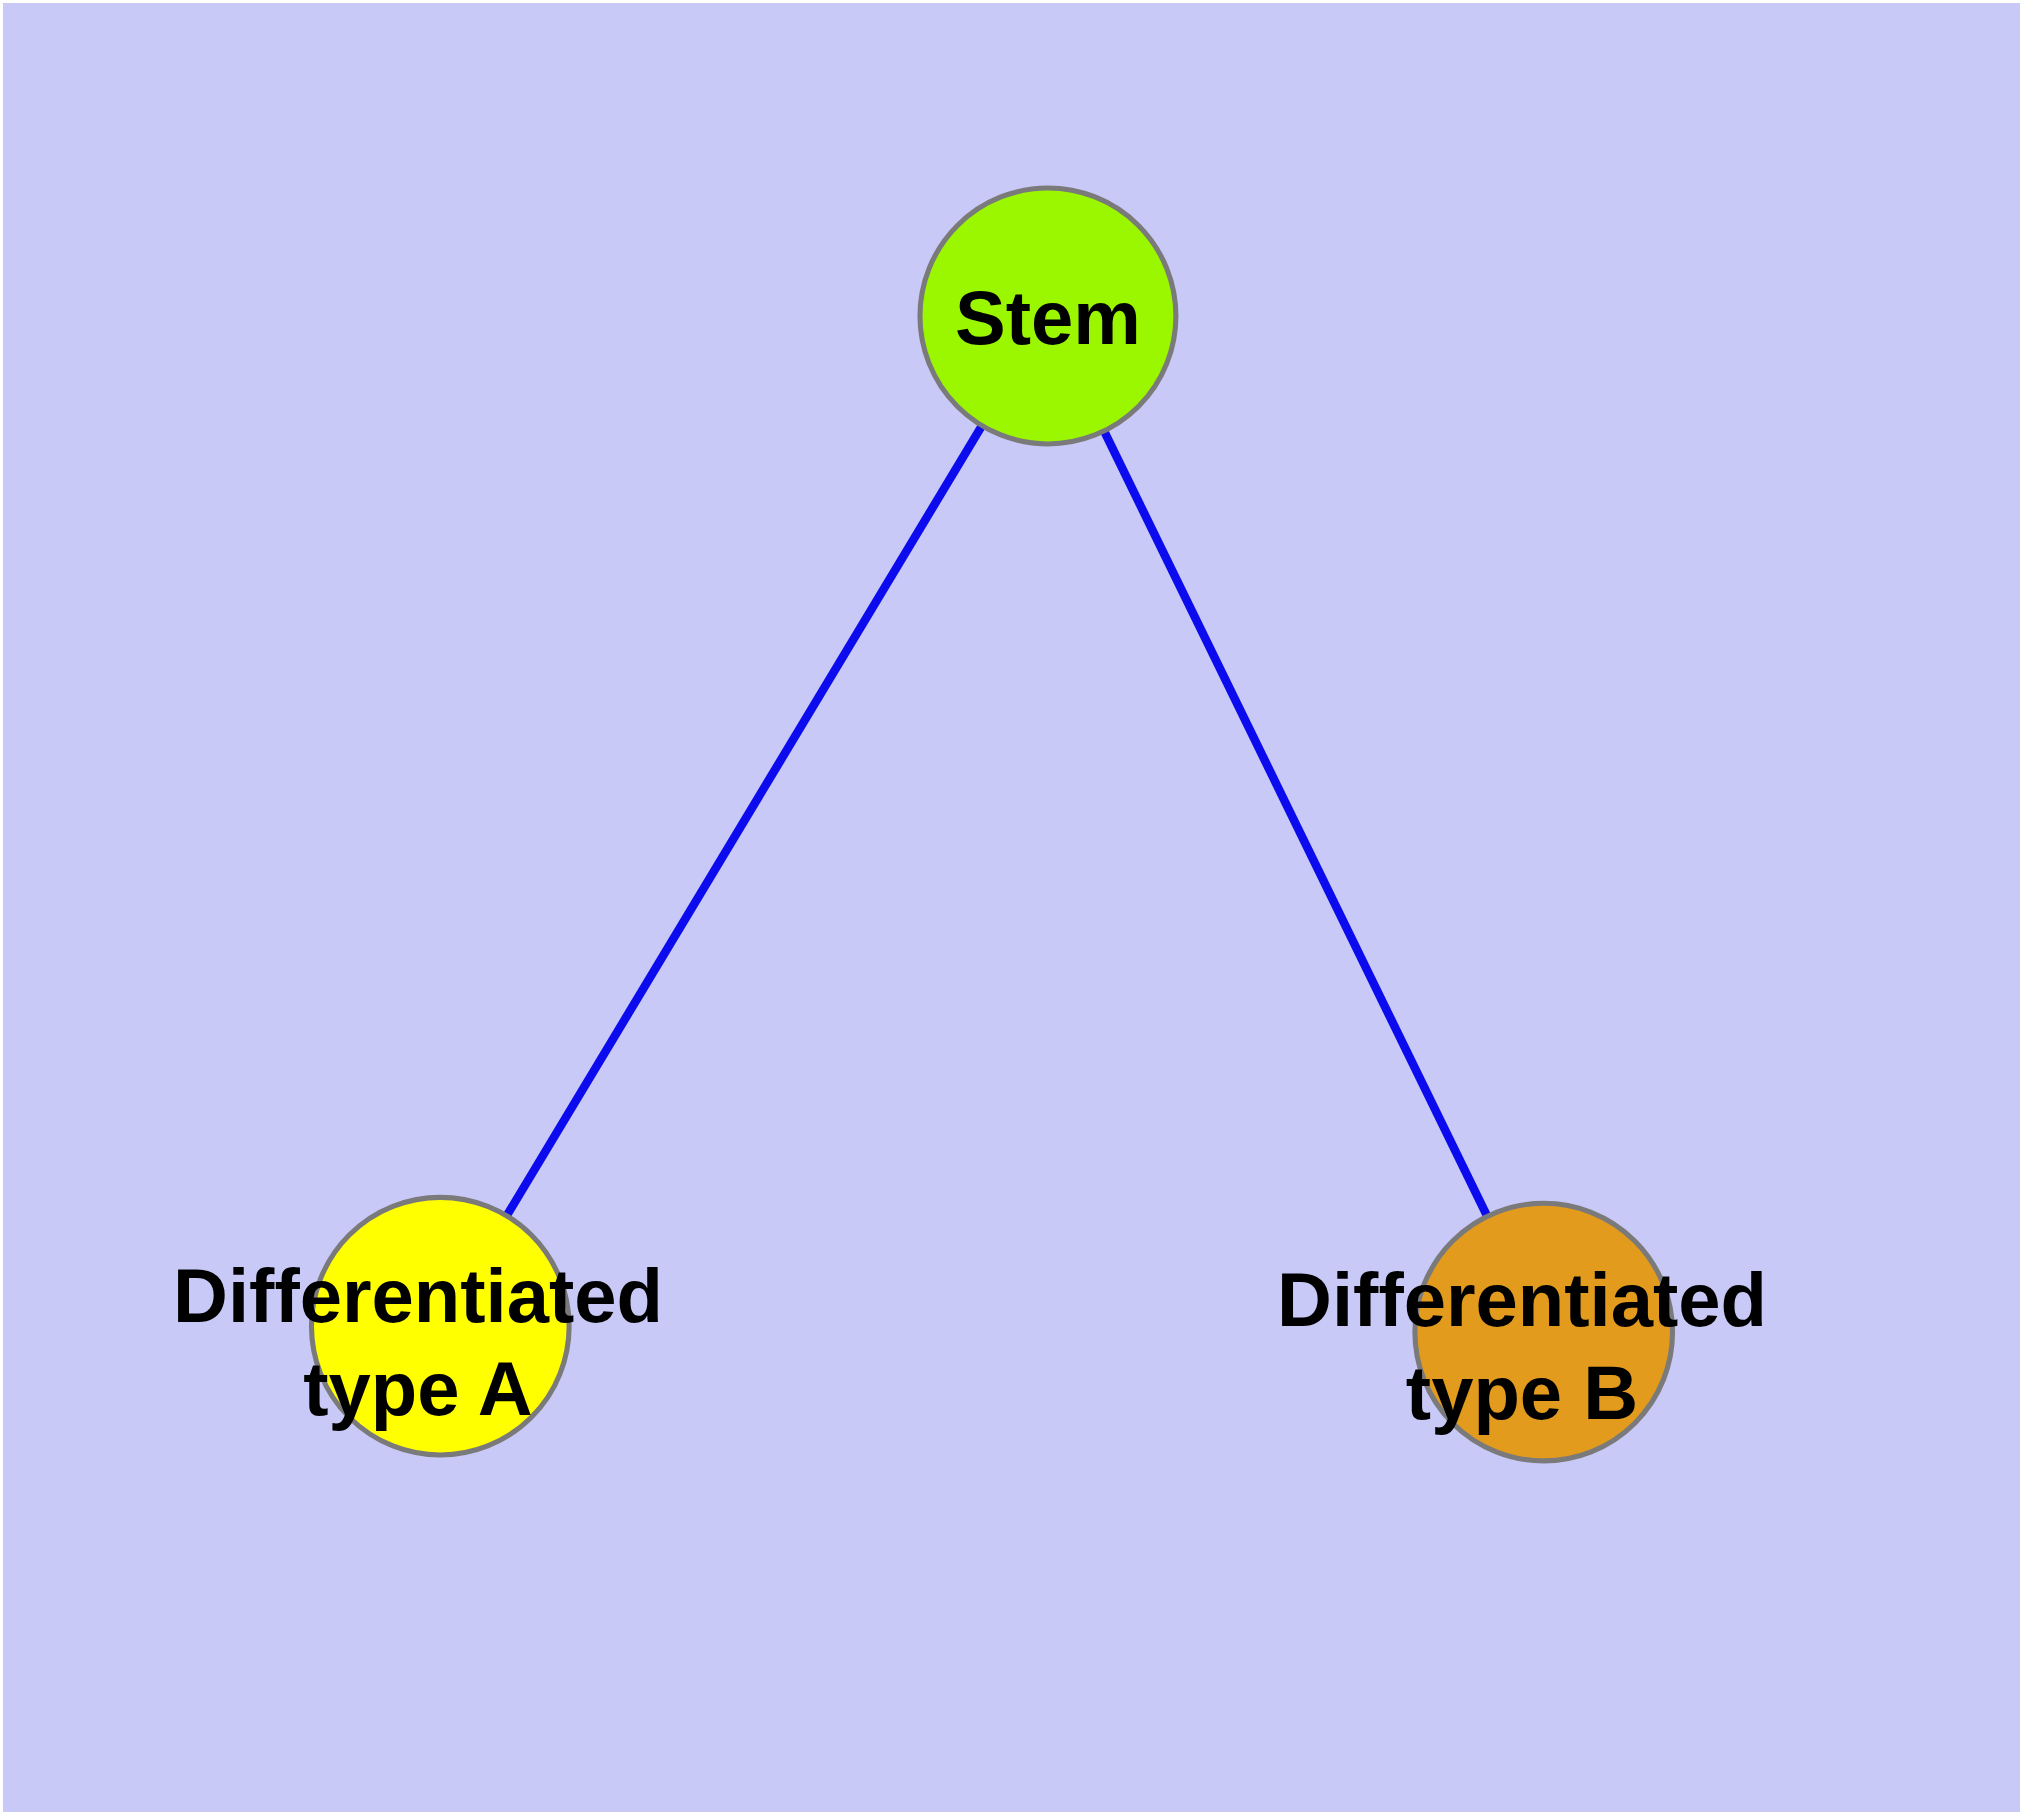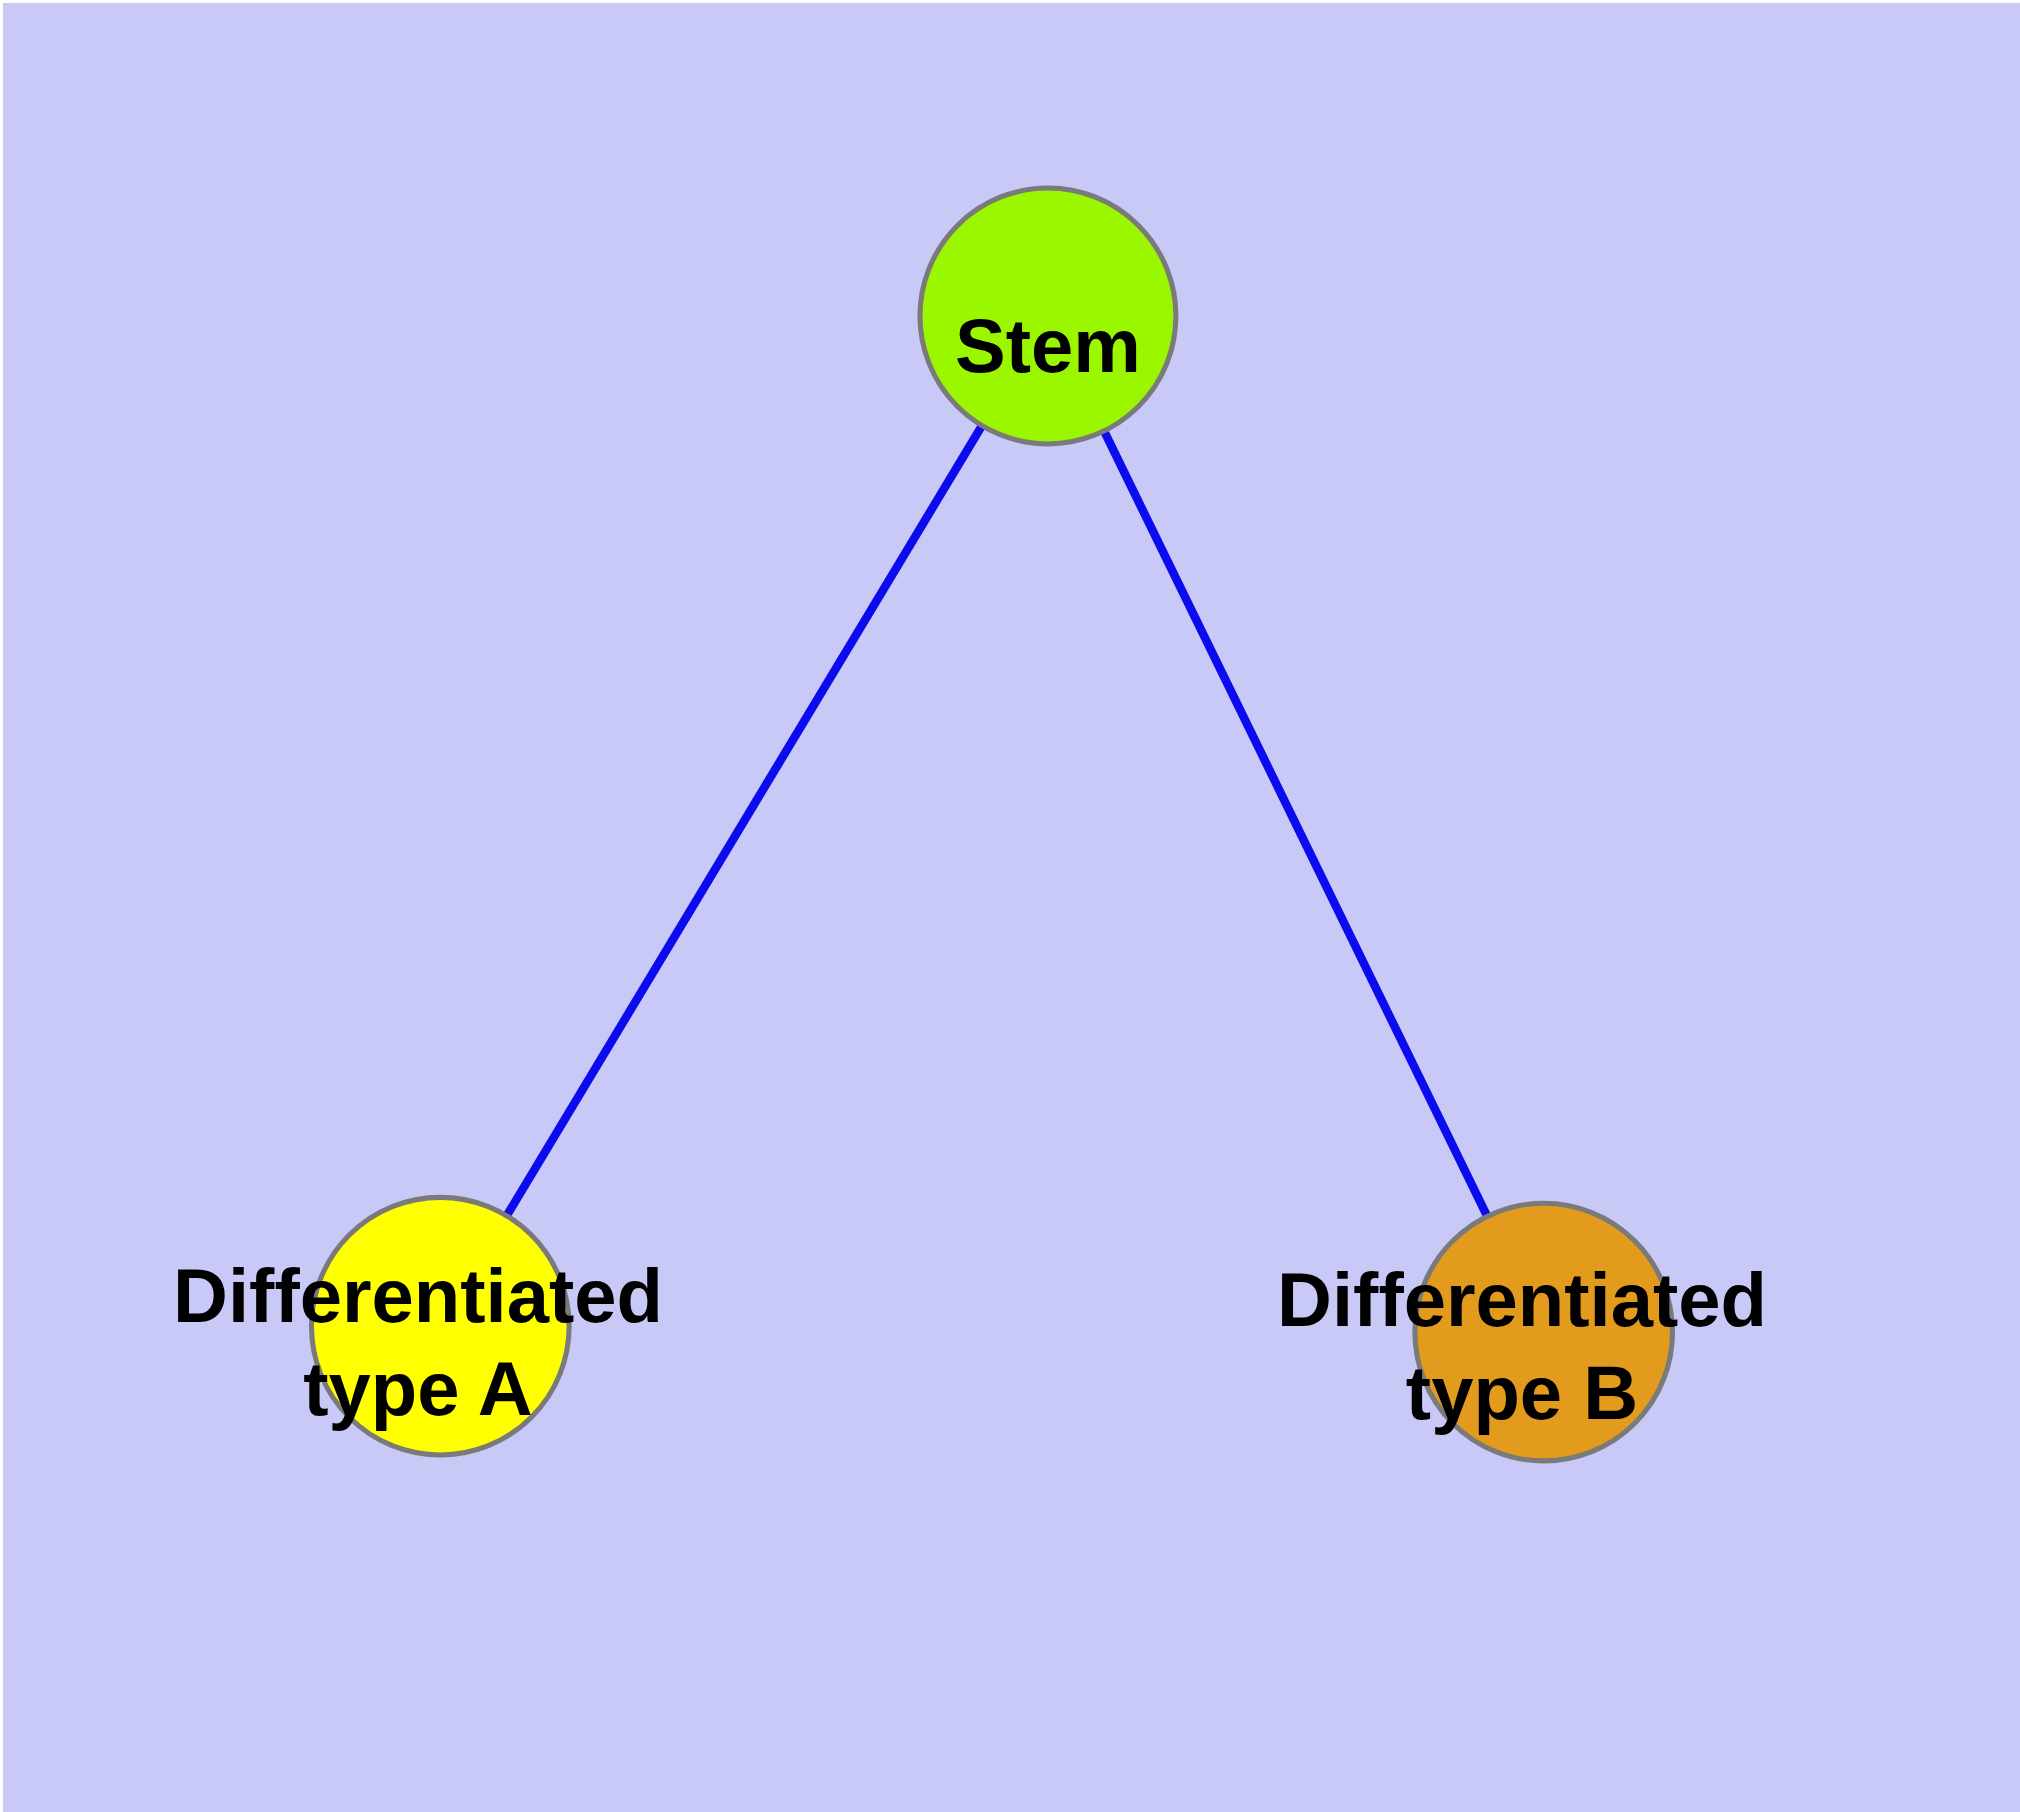--- a/index.html
+++ b/index.html
@@ -58,7 +58,7 @@
     <circle class="node-circle" cx="1818" cy="1568" r="152" fill="#E39B1E" stroke="#7A7A7A"></circle>
   </svg>
 
-  <div class="node-label" style="left:1045px; top:315px;margin-top:28px;">Stem</div>
+  <div class="node-label" style="left:1045px; top:315px;">Stem</div>
 
   <div class="node-label" style="left:415px; top:1339px;">Differentiated
 type A</div>

